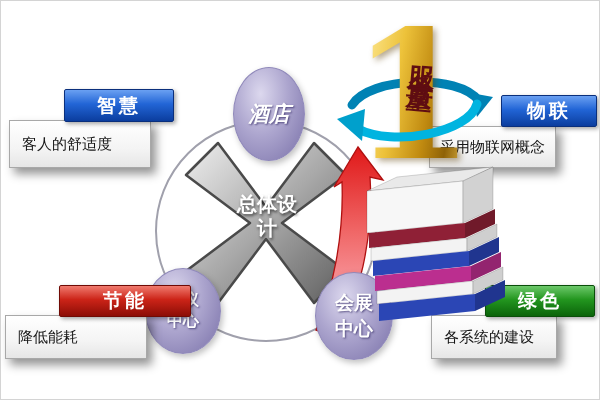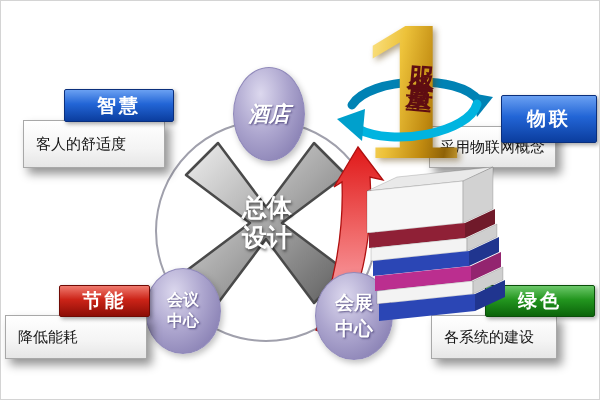--- a/index.html
+++ b/index.html
@@ -98,7 +98,7 @@
   <div class="panel right-align" style="left:428px; top:125px; width:127px; height:42px;">
     <span>采用物联网概念</span>
   </div>
-  <div class="callout-hdr hdr-blue" style="left:452px; top:94px; width:96px; height:48px;">
+  <div class="callout-hdr hdr-blue" style="left:452px; top:94px; width:96px; height:32px;">
     <span>物联</span>
   </div>
 

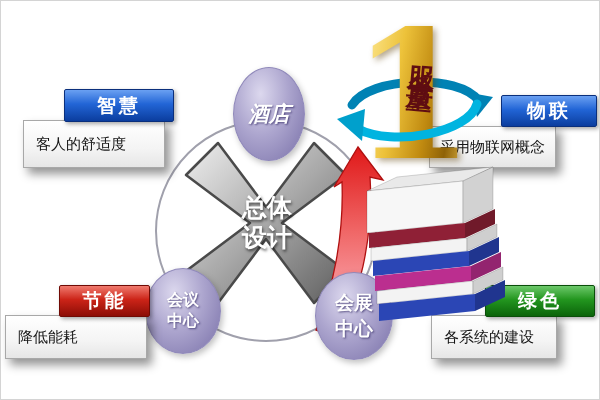--- a/index.html
+++ b/index.html
@@ -81,7 +81,7 @@
     <span style="width:44px;">会展中心</span>
   </div>
 
-  <div class="panel" style="left:8px; top:119px; width:142px; height:48px;margin-left:14px;">
+  <div class="panel" style="left:8px; top:119px; width:142px; height:48px;">
     <span>客人的舒适度</span>
   </div>
   <div class="callout-hdr hdr-blue" style="left:15px; top:88px; width:110px; height:33px;">

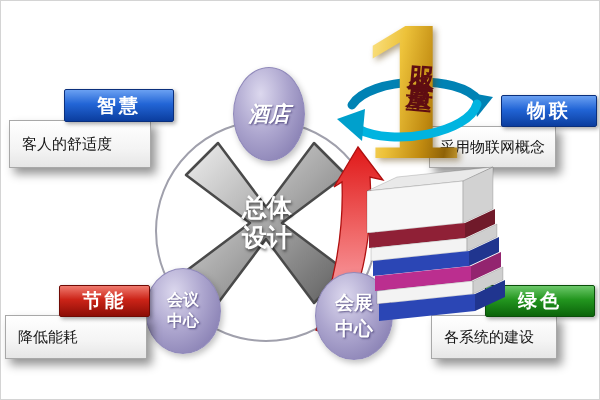--- a/index.html
+++ b/index.html
@@ -15,7 +15,7 @@
           border:1px solid #9089ba; box-shadow:2px 3px 6px rgba(0,0,0,.25);
           color:#fff; font-weight:bold; text-shadow:1px 1px 2px rgba(50,40,100,.75); }
 
-  .center-label { position:absolute; color:#fff; font-weight:bold; font-size:25px;
+  .center-label { position:absolute; color:#fff; font-weight:bold; font-size:20px;
                   line-height:1.18; text-align:center;
                   text-shadow:1px 2px 3px rgba(0,0,0,.6); }
 

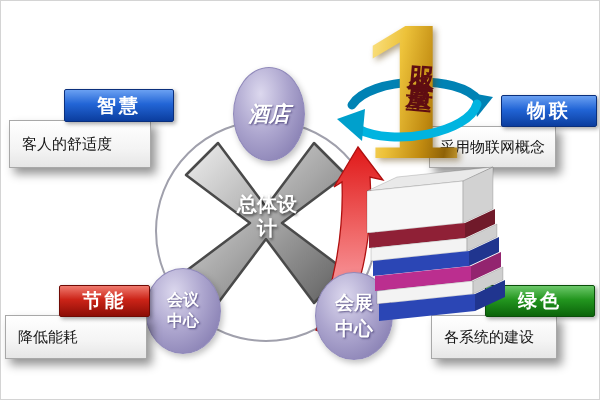--- a/index.html
+++ b/index.html
@@ -91,7 +91,7 @@
   <div class="panel" style="left:4px; top:314px; width:142px; height:44px;font-family:Liberation Mono, monospace;">
     <span>降低能耗</span>
   </div>
-  <div class="callout-hdr hdr-red" style="left:10px; top:284px; width:91px; height:32px;">
+  <div class="callout-hdr hdr-red" style="left:10px; top:284px; width:132px; height:32px;">
     <span>节能</span>
   </div>
 

